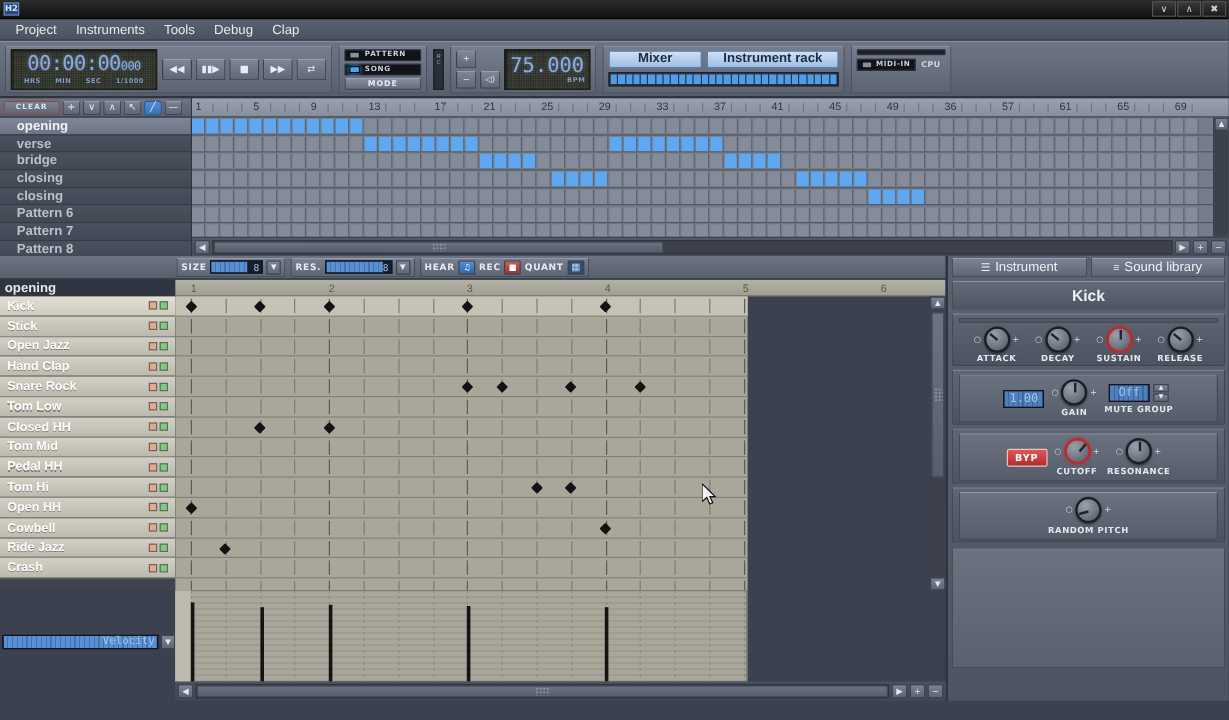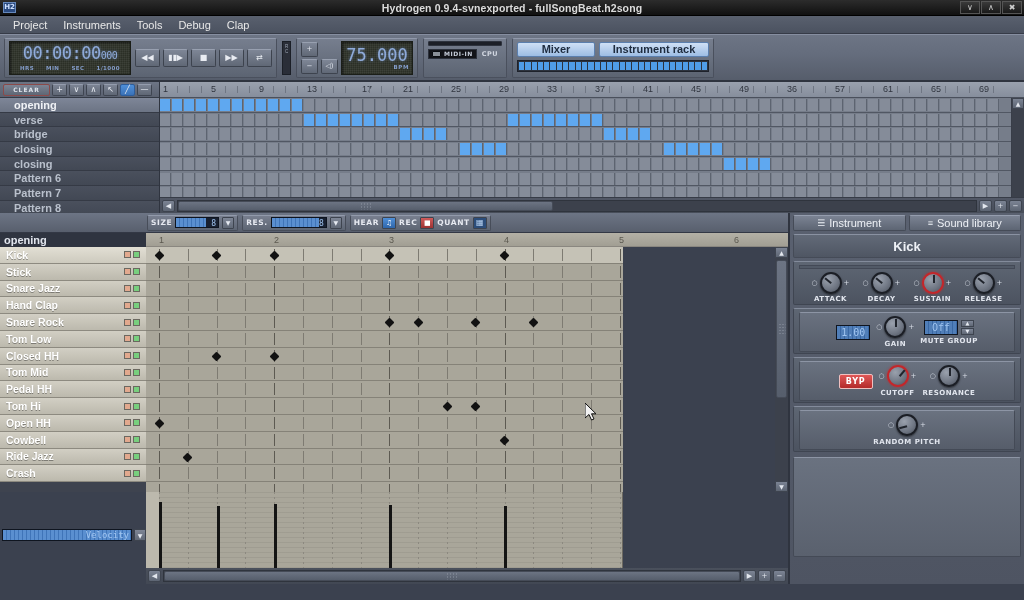--- a/index.html
+++ b/index.html
@@ -445,7 +445,6 @@
 
 <div class="titlebar">
   <div class="tb-logo">H2</div>
-  <div class="tb-title">Hydrogen 0.9.4-svnexported - fullSongBeat.h2song</div>
   <div class="tb-btns">
     <div class="tb-btn">∨</div>
     <div class="tb-btn">∧</div>

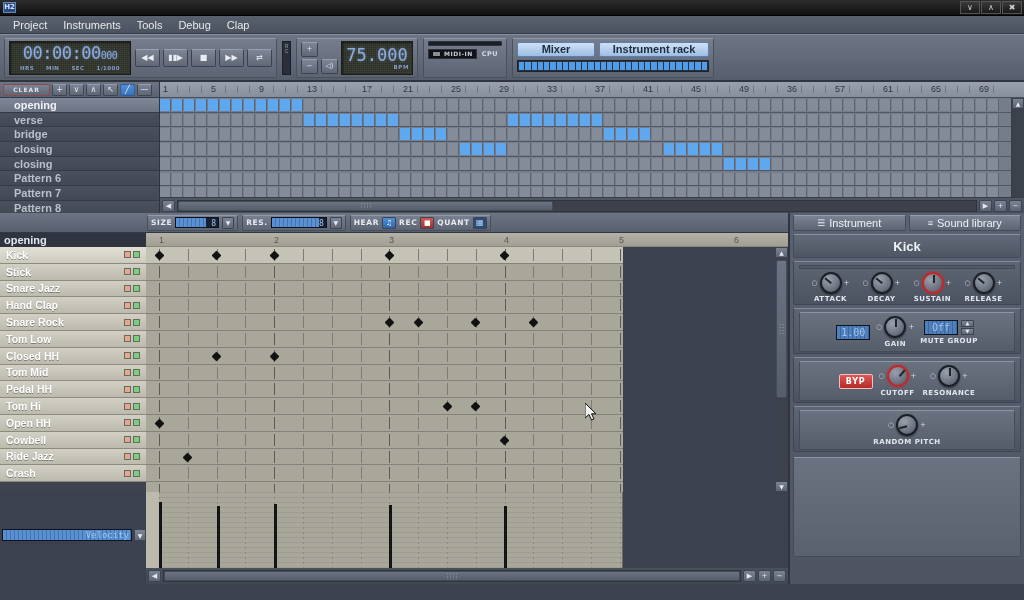--- a/index.html
+++ b/index.html
@@ -501,6 +501,45 @@
     </div>
   </div>
 
+  <div class="panel-box right-box">
+    <div class="rb-row">
+      <div class="rb-btn mixer">Mixer</div>
+      <div class="rb-btn">Instrument rack</div>
+    </div>
+    <div class="lvl-meter" id="lvl-meter">
+        <div class="lvl-seg"></div>
+        <div class="lvl-seg"></div>
+        <div class="lvl-seg"></div>
+        <div class="lvl-seg"></div>
+        <div class="lvl-seg"></div>
+        <div class="lvl-seg"></div>
+        <div class="lvl-seg"></div>
+        <div class="lvl-seg"></div>
+        <div class="lvl-seg"></div>
+        <div class="lvl-seg"></div>
+        <div class="lvl-seg"></div>
+        <div class="lvl-seg"></div>
+        <div class="lvl-seg"></div>
+        <div class="lvl-seg"></div>
+        <div class="lvl-seg"></div>
+        <div class="lvl-seg"></div>
+        <div class="lvl-seg"></div>
+        <div class="lvl-seg"></div>
+        <div class="lvl-seg"></div>
+        <div class="lvl-seg"></div>
+        <div class="lvl-seg"></div>
+        <div class="lvl-seg"></div>
+        <div class="lvl-seg"></div>
+        <div class="lvl-seg"></div>
+        <div class="lvl-seg"></div>
+        <div class="lvl-seg"></div>
+        <div class="lvl-seg"></div>
+        <div class="lvl-seg"></div>
+        <div class="lvl-seg"></div>
+        <div class="lvl-seg"></div>
+      </div>
+  </div>
+
   <div class="panel-box midi-box">
     <div class="midi-bar"></div>
     <div class="midi-row">
@@ -510,45 +549,6 @@
       </div>
       <div class="cpu-lbl">CPU</div>
     </div>
-  </div>
-
-  <div class="panel-box right-box">
-    <div class="rb-row">
-      <div class="rb-btn mixer">Mixer</div>
-      <div class="rb-btn">Instrument rack</div>
-    </div>
-    <div class="lvl-meter" id="lvl-meter">
-        <div class="lvl-seg"></div>
-        <div class="lvl-seg"></div>
-        <div class="lvl-seg"></div>
-        <div class="lvl-seg"></div>
-        <div class="lvl-seg"></div>
-        <div class="lvl-seg"></div>
-        <div class="lvl-seg"></div>
-        <div class="lvl-seg"></div>
-        <div class="lvl-seg"></div>
-        <div class="lvl-seg"></div>
-        <div class="lvl-seg"></div>
-        <div class="lvl-seg"></div>
-        <div class="lvl-seg"></div>
-        <div class="lvl-seg"></div>
-        <div class="lvl-seg"></div>
-        <div class="lvl-seg"></div>
-        <div class="lvl-seg"></div>
-        <div class="lvl-seg"></div>
-        <div class="lvl-seg"></div>
-        <div class="lvl-seg"></div>
-        <div class="lvl-seg"></div>
-        <div class="lvl-seg"></div>
-        <div class="lvl-seg"></div>
-        <div class="lvl-seg"></div>
-        <div class="lvl-seg"></div>
-        <div class="lvl-seg"></div>
-        <div class="lvl-seg"></div>
-        <div class="lvl-seg"></div>
-        <div class="lvl-seg"></div>
-        <div class="lvl-seg"></div>
-      </div>
   </div>
 </div>
 

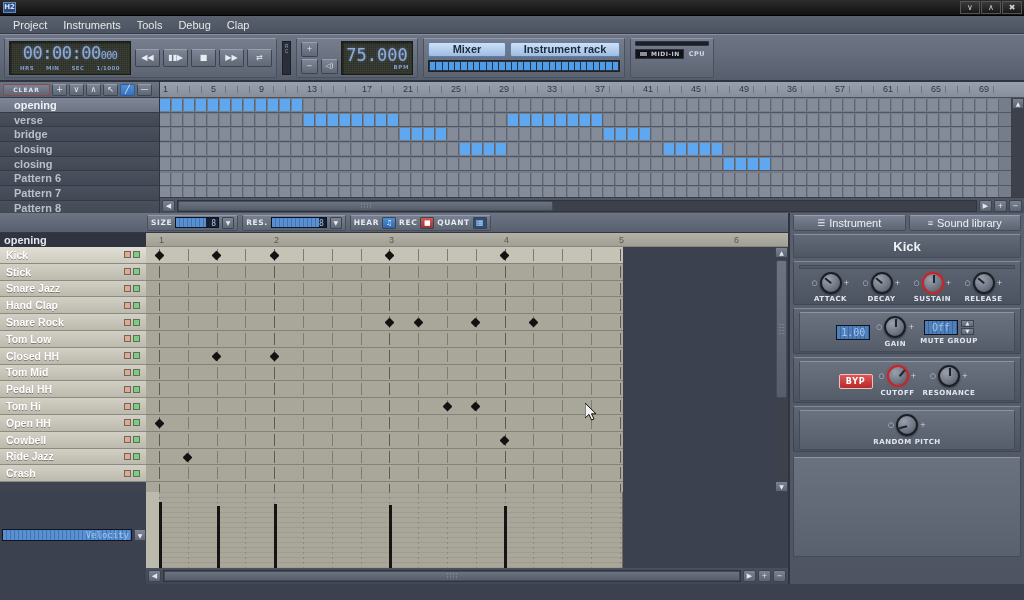--- a/index.html
+++ b/index.html
@@ -483,6 +483,17 @@
     </div>
   </div>
 
+  <div class="panel-box mode-box">
+    <div class="mode-led">
+      <div class="led off"></div>
+      <span>PATTERN</span>
+    </div>
+    <div class="mode-led">
+      <div class="led on"></div>
+      <span>SONG</span>
+    </div>
+    <div class="mode-btn">MODE</div>
+  </div>
 
   <div class="vu-mini">
     <span>R</span>

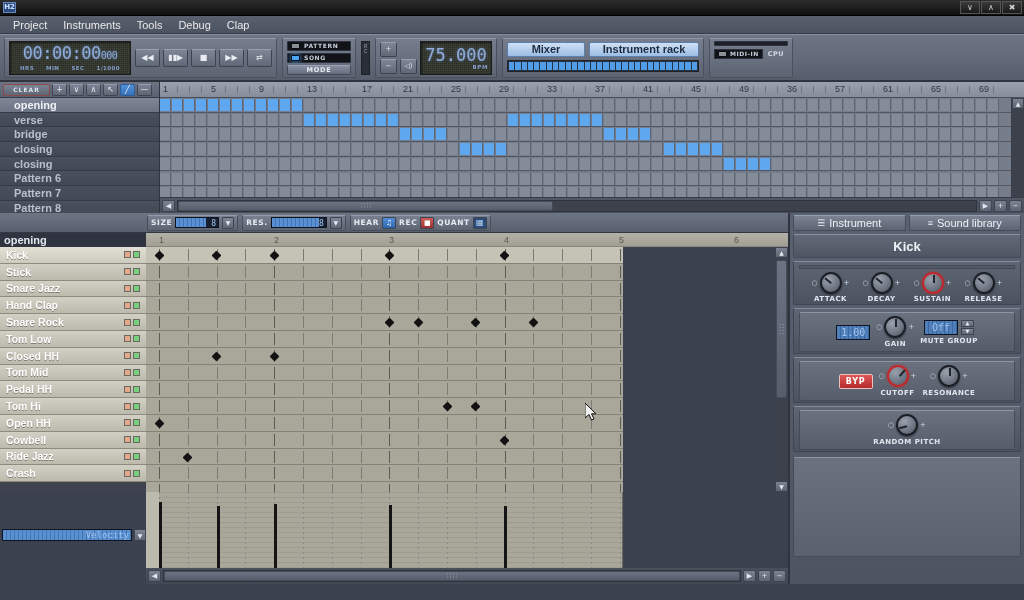--- a/index.html
+++ b/index.html
@@ -1244,7 +1244,7 @@
               </div>
             </div>
             <div class="inst-row">
-              <span>Snare Jazz</span>
+              <span>Open Jazz</span>
               <div class="inst-btns">
                 <div class="ib mute" title="Mute"></div>
                 <div class="ib solo" title="Solo"></div>

